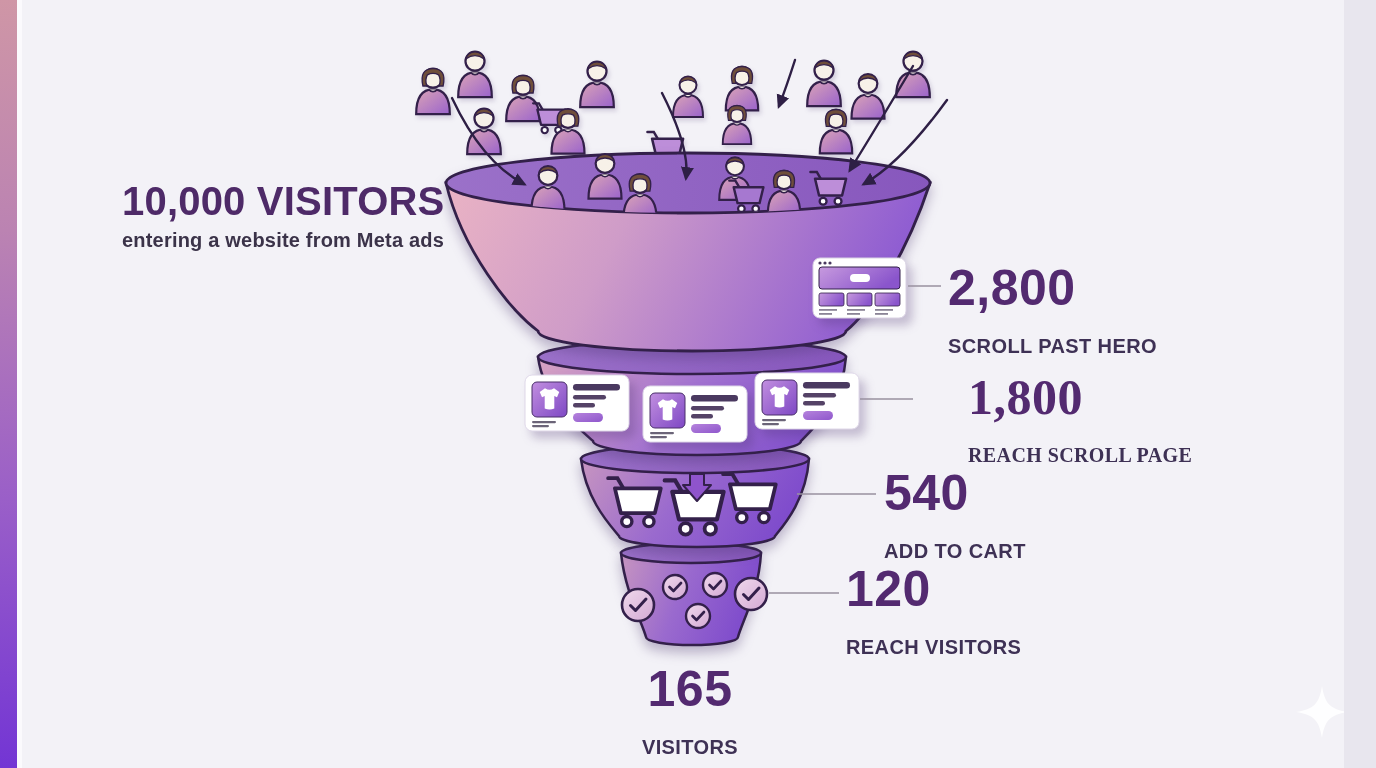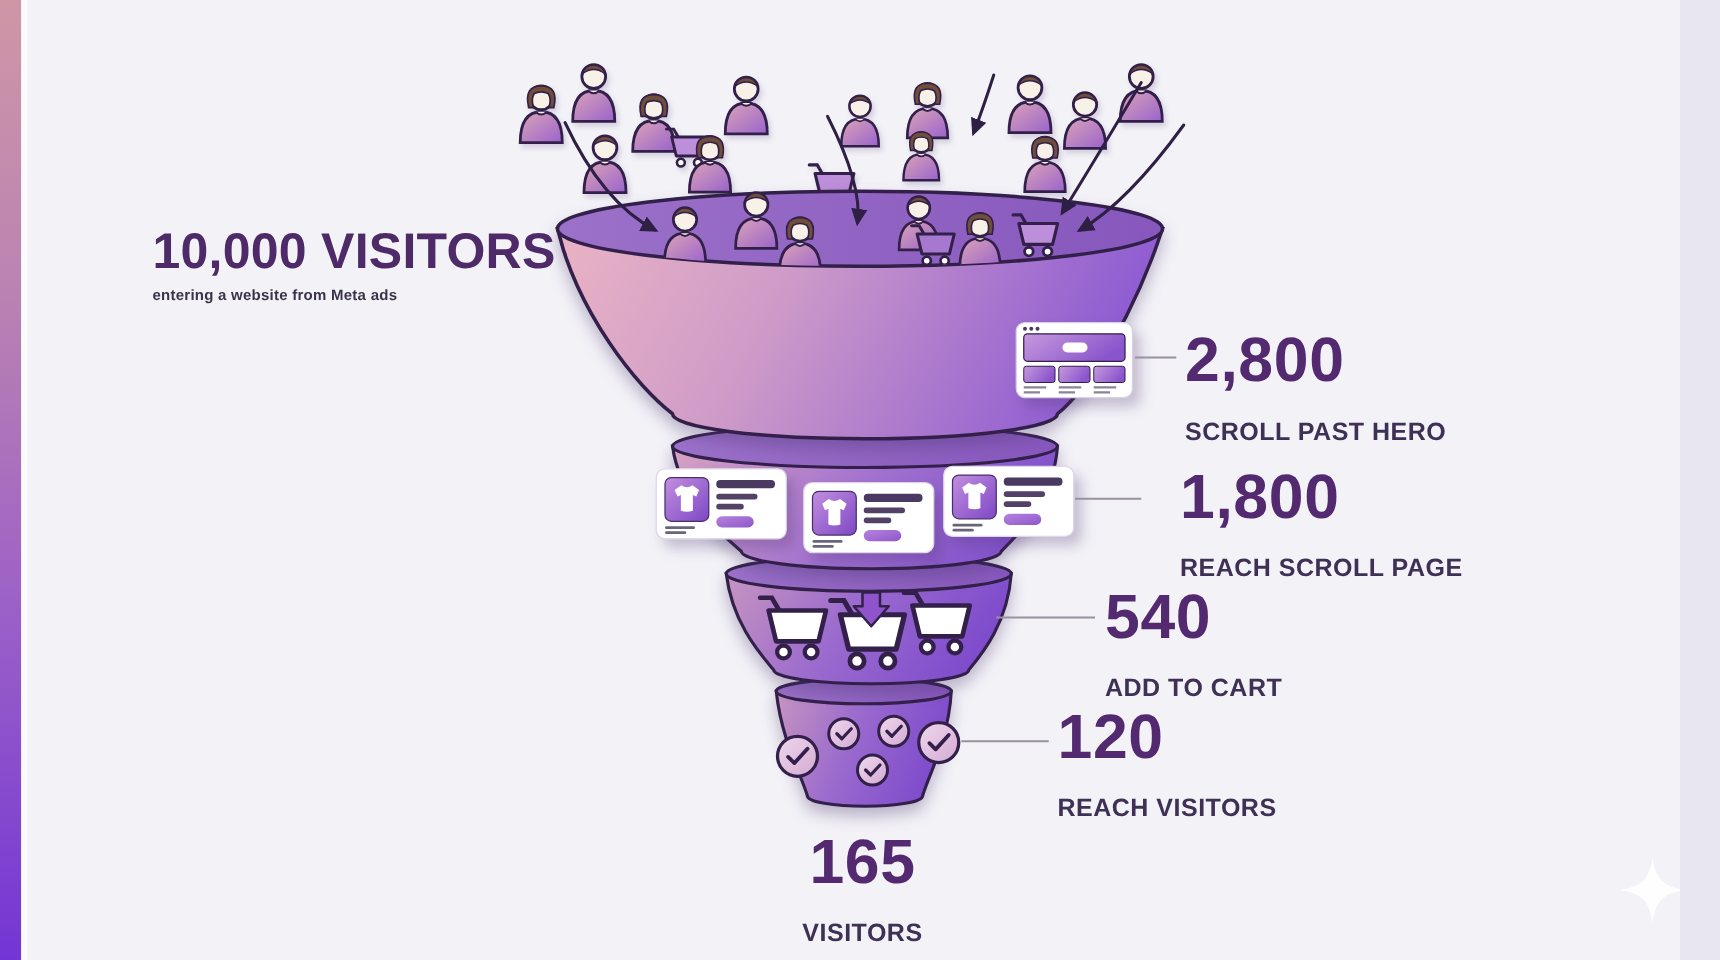--- a/index.html
+++ b/index.html
@@ -21,7 +21,7 @@
   .stage-label{font-size:20px;font-weight:700;line-height:1.1;letter-spacing:.4px;color:#3e3155;margin-top:22px;}
   .visitors-block{position:absolute;left:122px;top:181px;}
   .visitors-title{font-size:40px;font-weight:800;line-height:1;letter-spacing:.2px;color:#4e2a68;}
-  .visitors-subtitle{font-size:12px;font-weight:600;color:#3b3349;margin-top:8px;letter-spacing:.2px;}
+  .visitors-subtitle{font-size:20px;font-weight:600;color:#3b3349;margin-top:8px;letter-spacing:.2px;}
   .stage{position:absolute;}
   .stage-1{left:948px;top:263px;}
   .stage-2{left:944px;top:372px;}

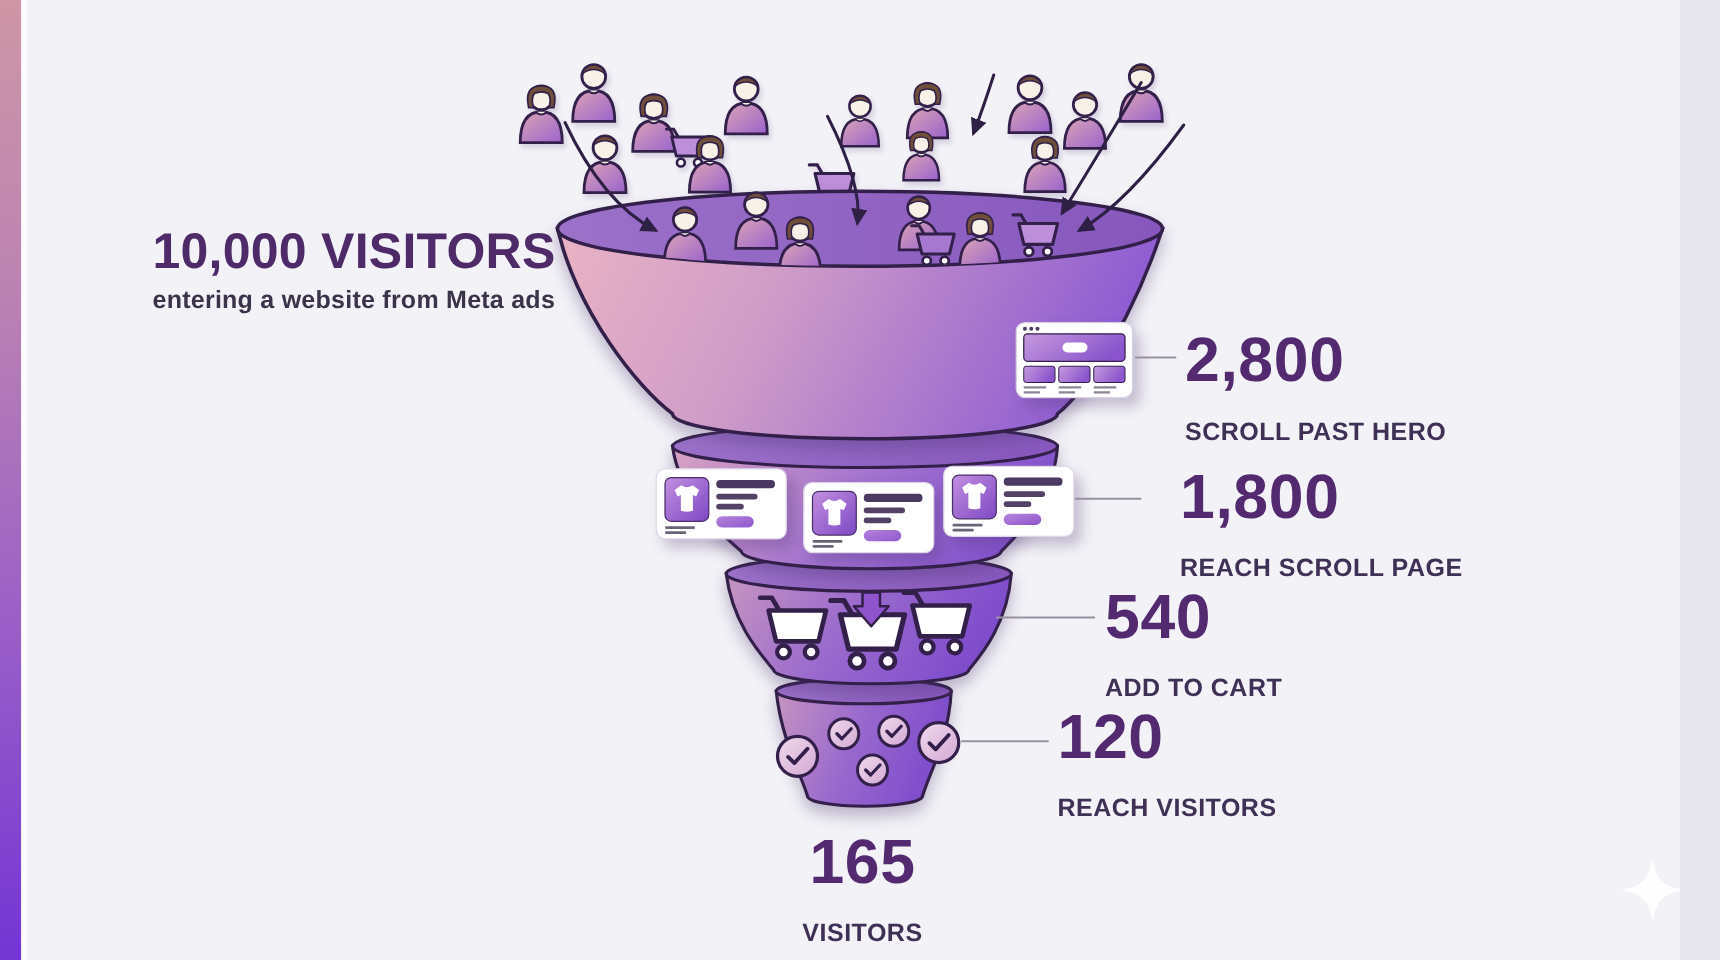--- a/index.html
+++ b/index.html
@@ -24,7 +24,7 @@
   .visitors-subtitle{font-size:20px;font-weight:600;color:#3b3349;margin-top:8px;letter-spacing:.2px;}
   .stage{position:absolute;}
   .stage-1{left:948px;top:263px;}
-  .stage-2{left:944px;top:372px;}
+  .stage-2{left:968px;top:372px;font-family:Liberation Serif, serif;}
   .stage-3{left:884px;top:468px;}
   .stage-4{left:846px;top:564px;}
   .stage-5{left:575px;top:664px;width:230px;text-align:center;}

